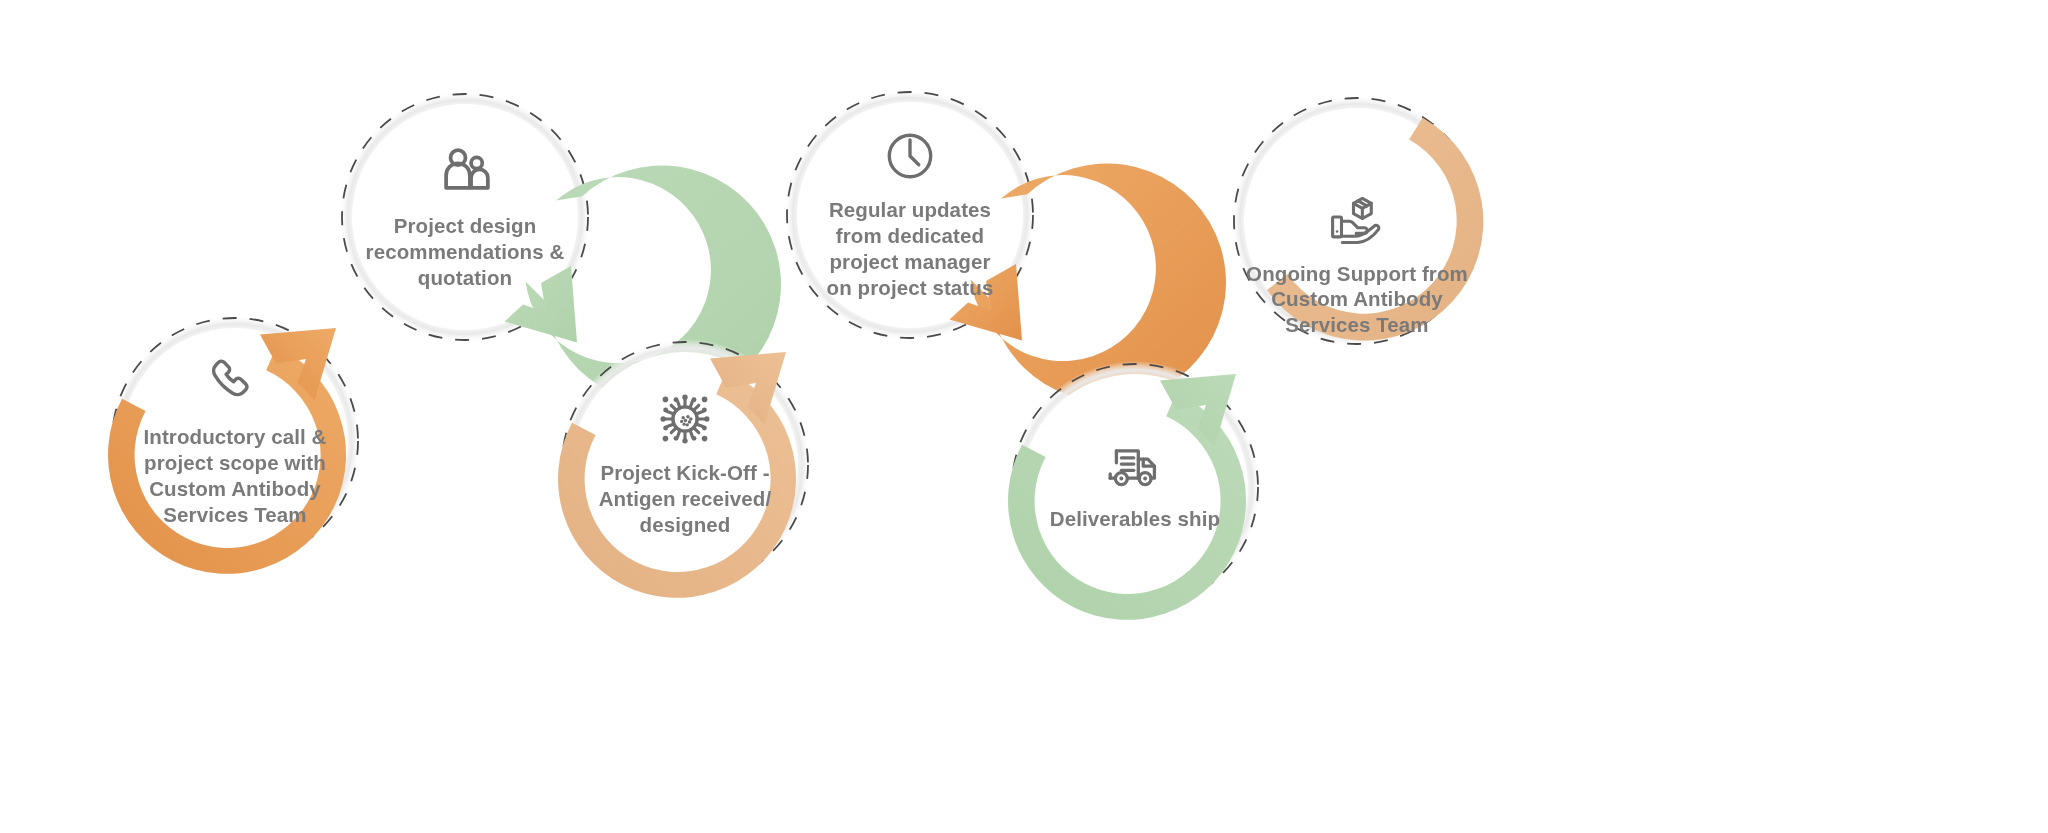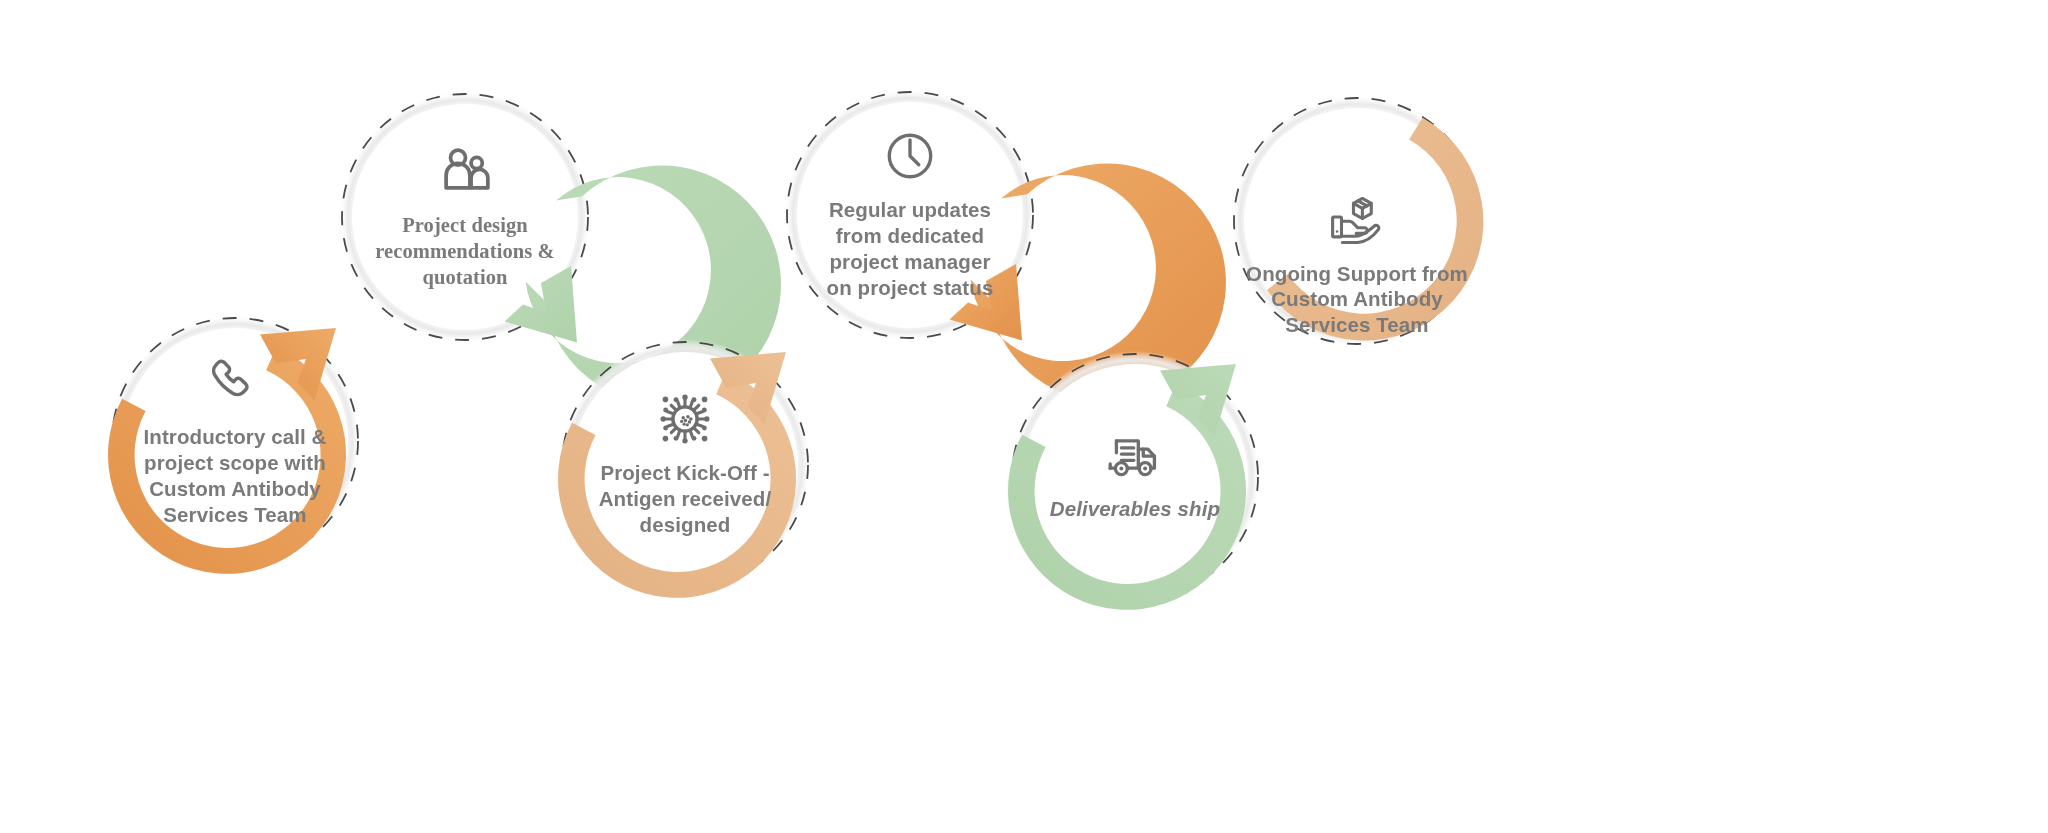--- a/index.html
+++ b/index.html
@@ -76,7 +76,7 @@
     </div>
   </div>
 
-  <div class="node" style="left:330px;top:82px;width:270px;height:270px;font-family:Liberation Serif, serif;">
+  <div class="node" style="left:330px;top:82px;width:270px;height:270px;">
     <svg width="270" height="270" viewBox="0 0 270 270">
       <defs>
         <linearGradient id="s2g" x1="0" y1="0" x2="1" y2="1">

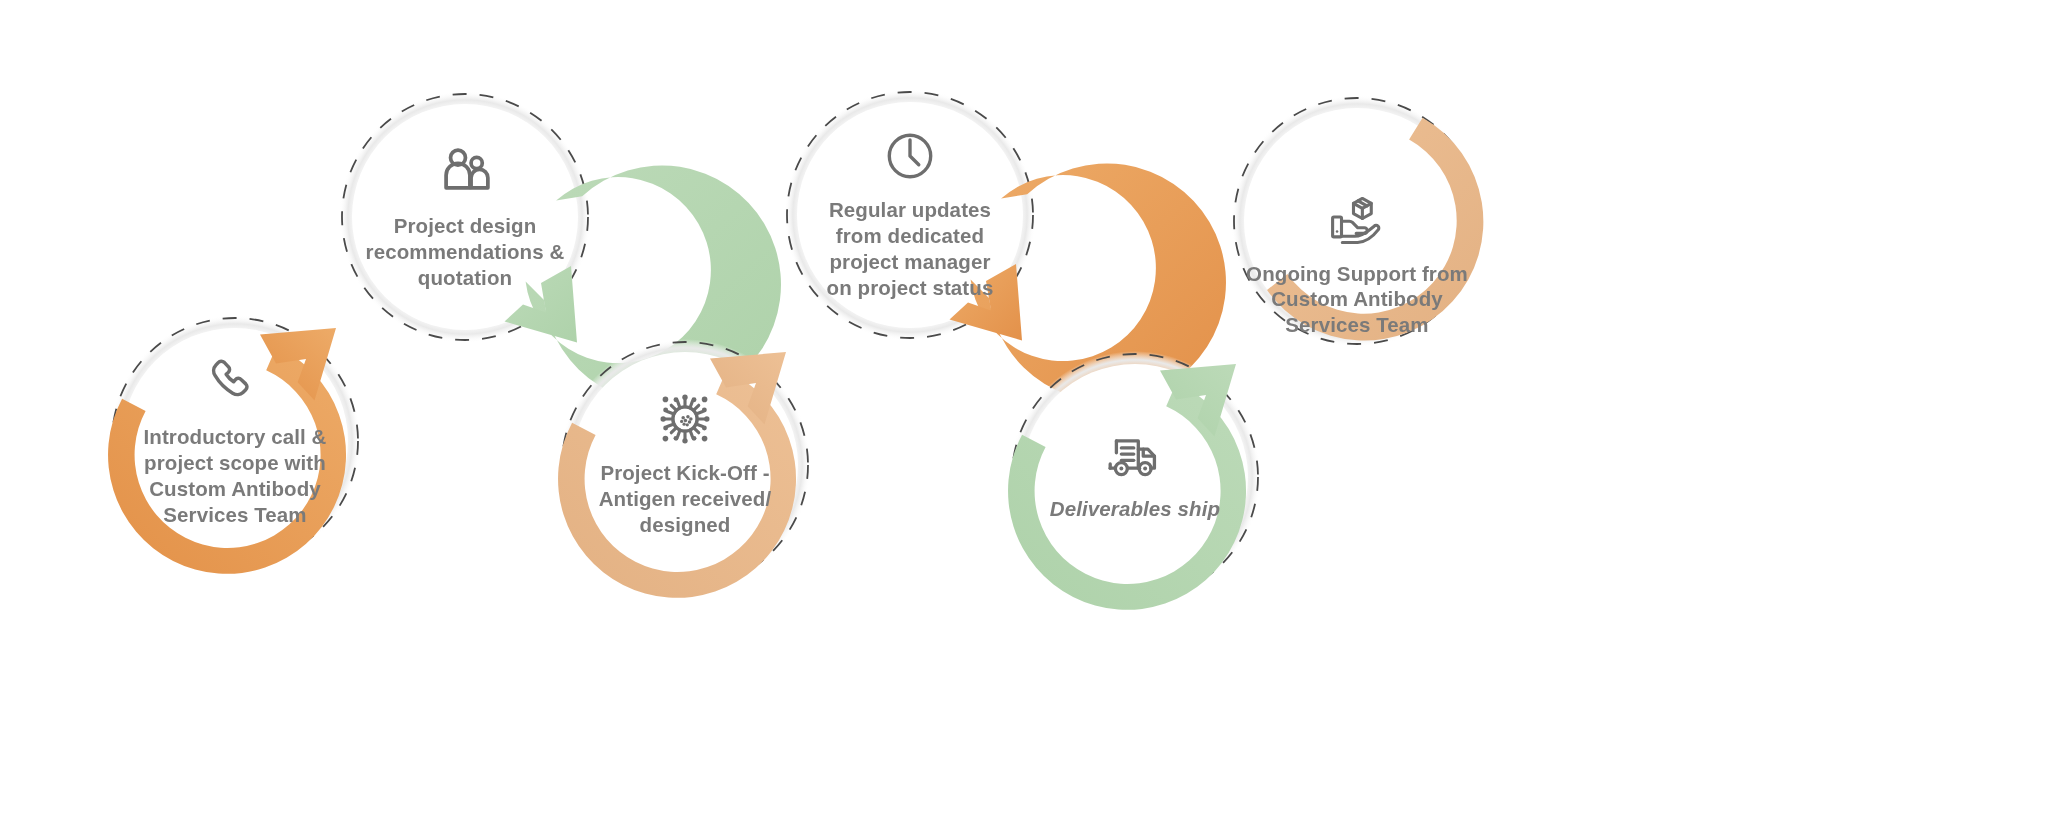--- a/index.html
+++ b/index.html
@@ -228,7 +228,7 @@
     </div>
   </div>
 
-  <div class="node" style="left:1000px;top:342px;width:270px;height:270px;font-style:italic;">
+  <div class="node" style="left:1000px;top:352px;width:270px;height:270px;">
     <svg width="270" height="270" viewBox="0 0 270 270">
       <defs>
         <linearGradient id="s5g" x1="0" y1="1" x2="1" y2="0">

